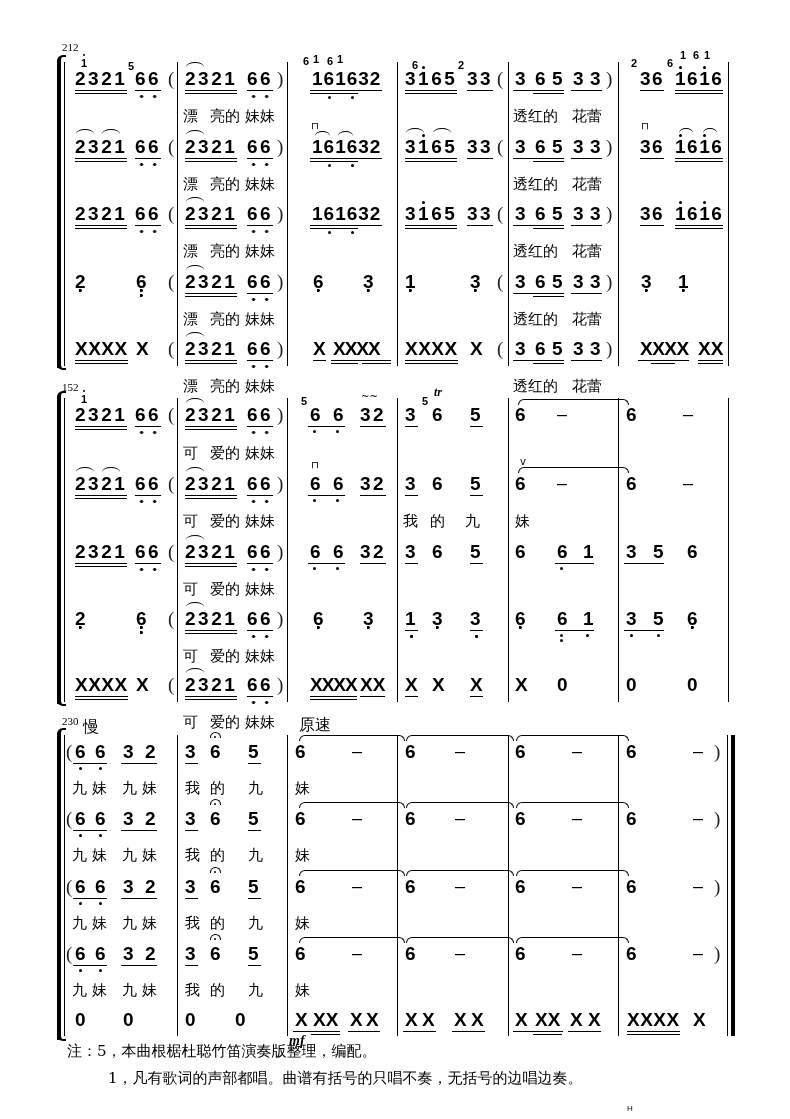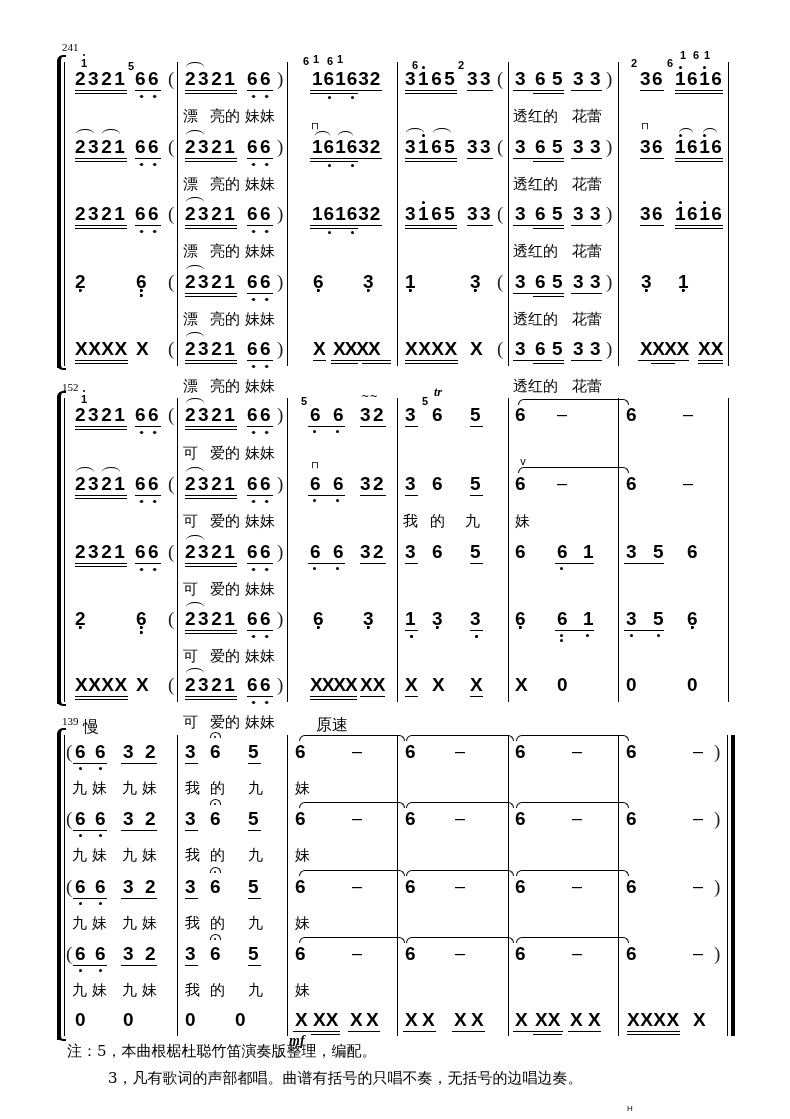--- a/index.html
+++ b/index.html
@@ -51,7 +51,7 @@
 <i class="br2" style="top:62px;height:304px"></i>
 <i class="bh" style="top:55px"></i>
 <i class="bb" style="top:364px"></i>
-<span class="mn" style="left:62px;top:42px">241</span>
+<span class="mn" style="left:62px;top:42px">212</span>
 <i class="bl" style="left:177px;top:62px;height:304px"></i>
 <i class="bl" style="left:287px;top:62px;height:304px"></i>
 <i class="bl" style="left:397px;top:62px;height:304px"></i>

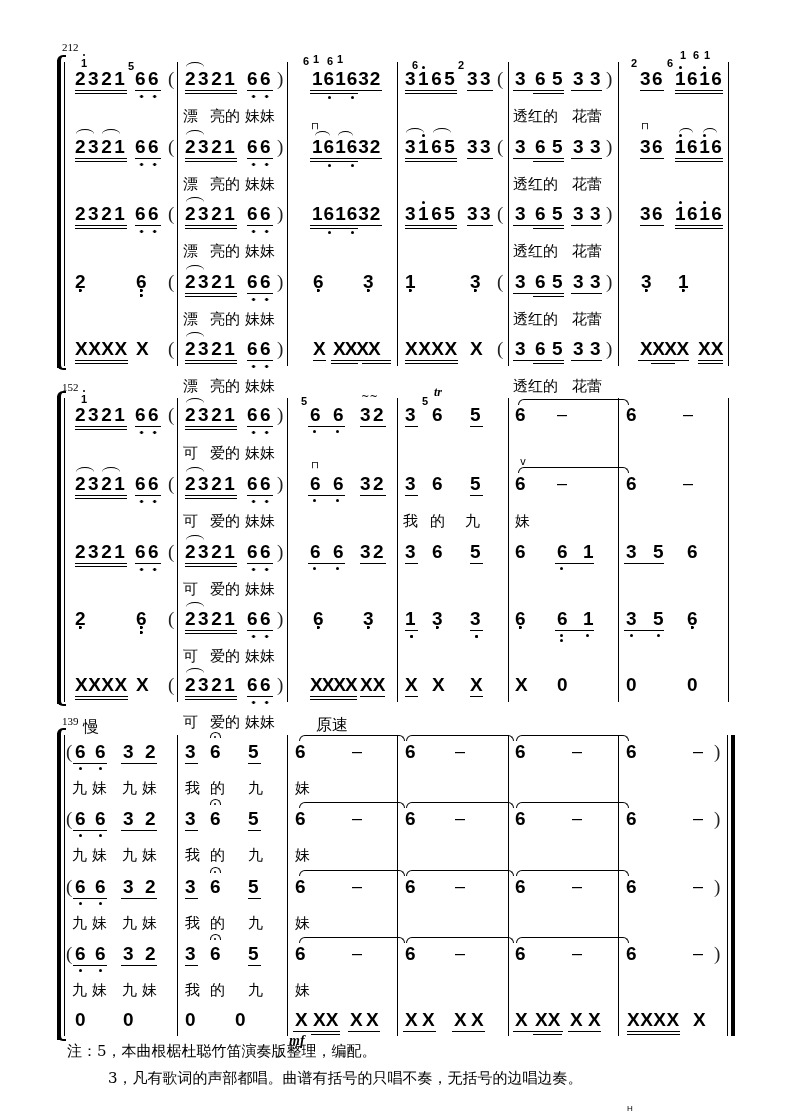--- a/index.html
+++ b/index.html
@@ -433,7 +433,7 @@
 <i class="br2" style="top:735px;height:301px"></i>
 <i class="bh" style="top:728px"></i>
 <i class="bb" style="top:1035px"></i>
-<span class="mn" style="left:62px;top:716px">139</span>
+<span class="mn" style="left:62px;top:716px">230</span>
 <span class="tp" style="left:83px;top:719px">慢</span>
 <span class="tp" style="left:316px;top:717px">原速</span>
 <i class="bl" style="left:177px;top:735px;height:301px"></i>

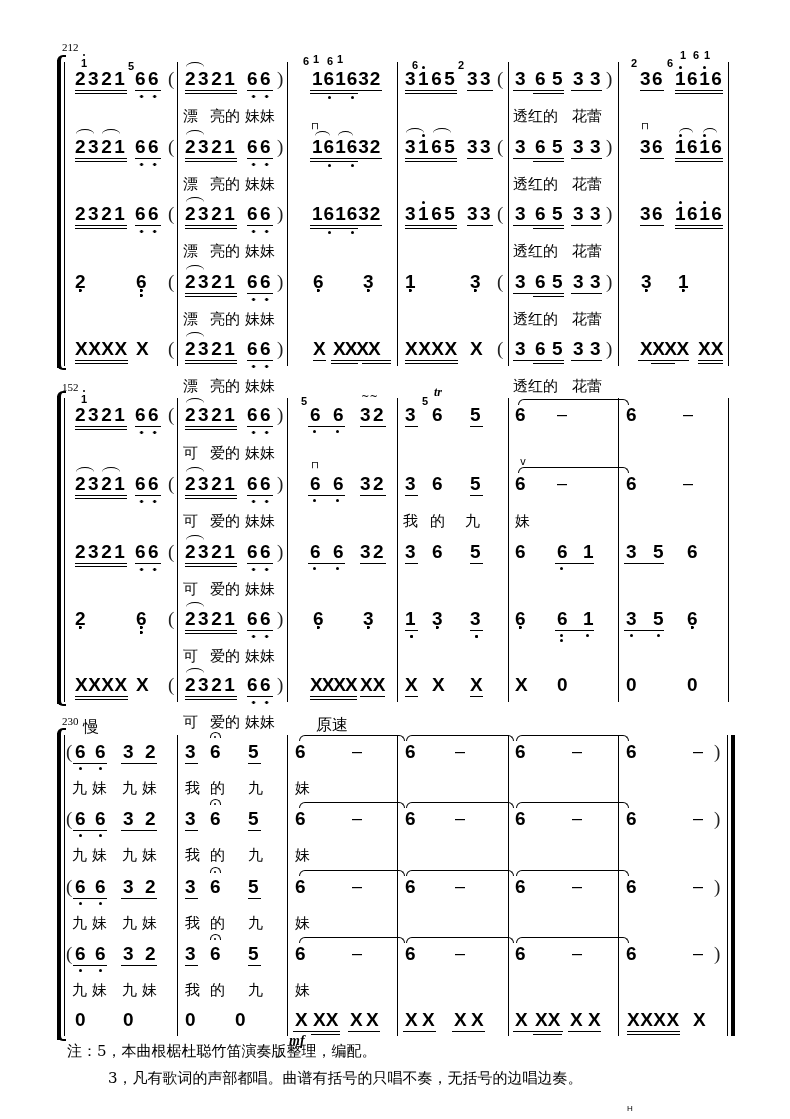--- a/index.html
+++ b/index.html
@@ -435,7 +435,7 @@
 <i class="bb" style="top:1035px"></i>
 <span class="mn" style="left:62px;top:716px">230</span>
 <span class="tp" style="left:83px;top:719px">慢</span>
-<span class="tp" style="left:316px;top:717px">原速</span>
+<span class="tp" style="left:299px;top:717px">原速</span>
 <i class="bl" style="left:177px;top:735px;height:301px"></i>
 <i class="bl" style="left:287px;top:735px;height:301px"></i>
 <i class="bl" style="left:397px;top:735px;height:301px"></i>

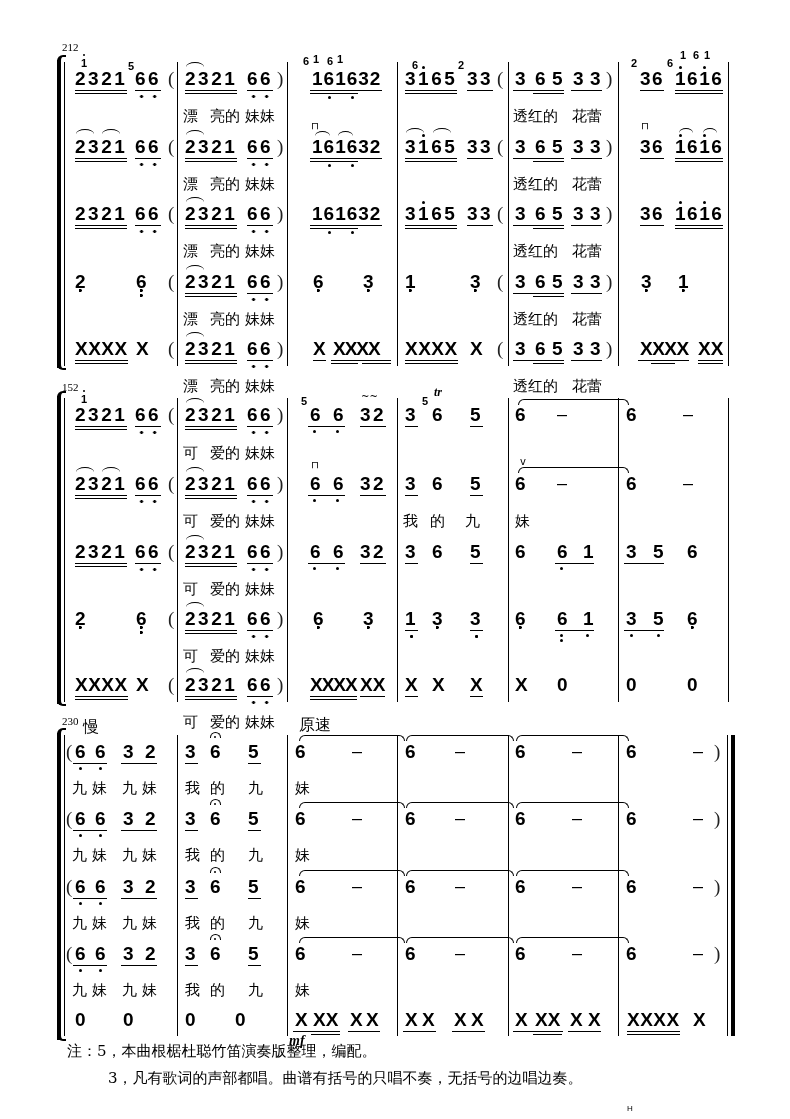--- a/index.html
+++ b/index.html
@@ -624,7 +624,7 @@
 
 <div>
 <span class="ft" style="left:67px;top:1043px">注：5，本曲根椐杜聪竹笛演奏版整理，编配。</span>
-<span class="ft" style="left:108px;top:1070px">3，凡有歌词的声部都唱。曲谱有括号的只唱不奏，无括号的边唱边奏。</span>
+<span class="ft" style="left:108px;top:1070px">1，凡有歌词的声部都唱。曲谱有括号的只唱不奏，无括号的边唱边奏。</span>
 <span class="mf" style="left:289px;top:1034px">mf</span>
 <span class="cm" style="left:627px;top:1105px">H</span>
 </div>

